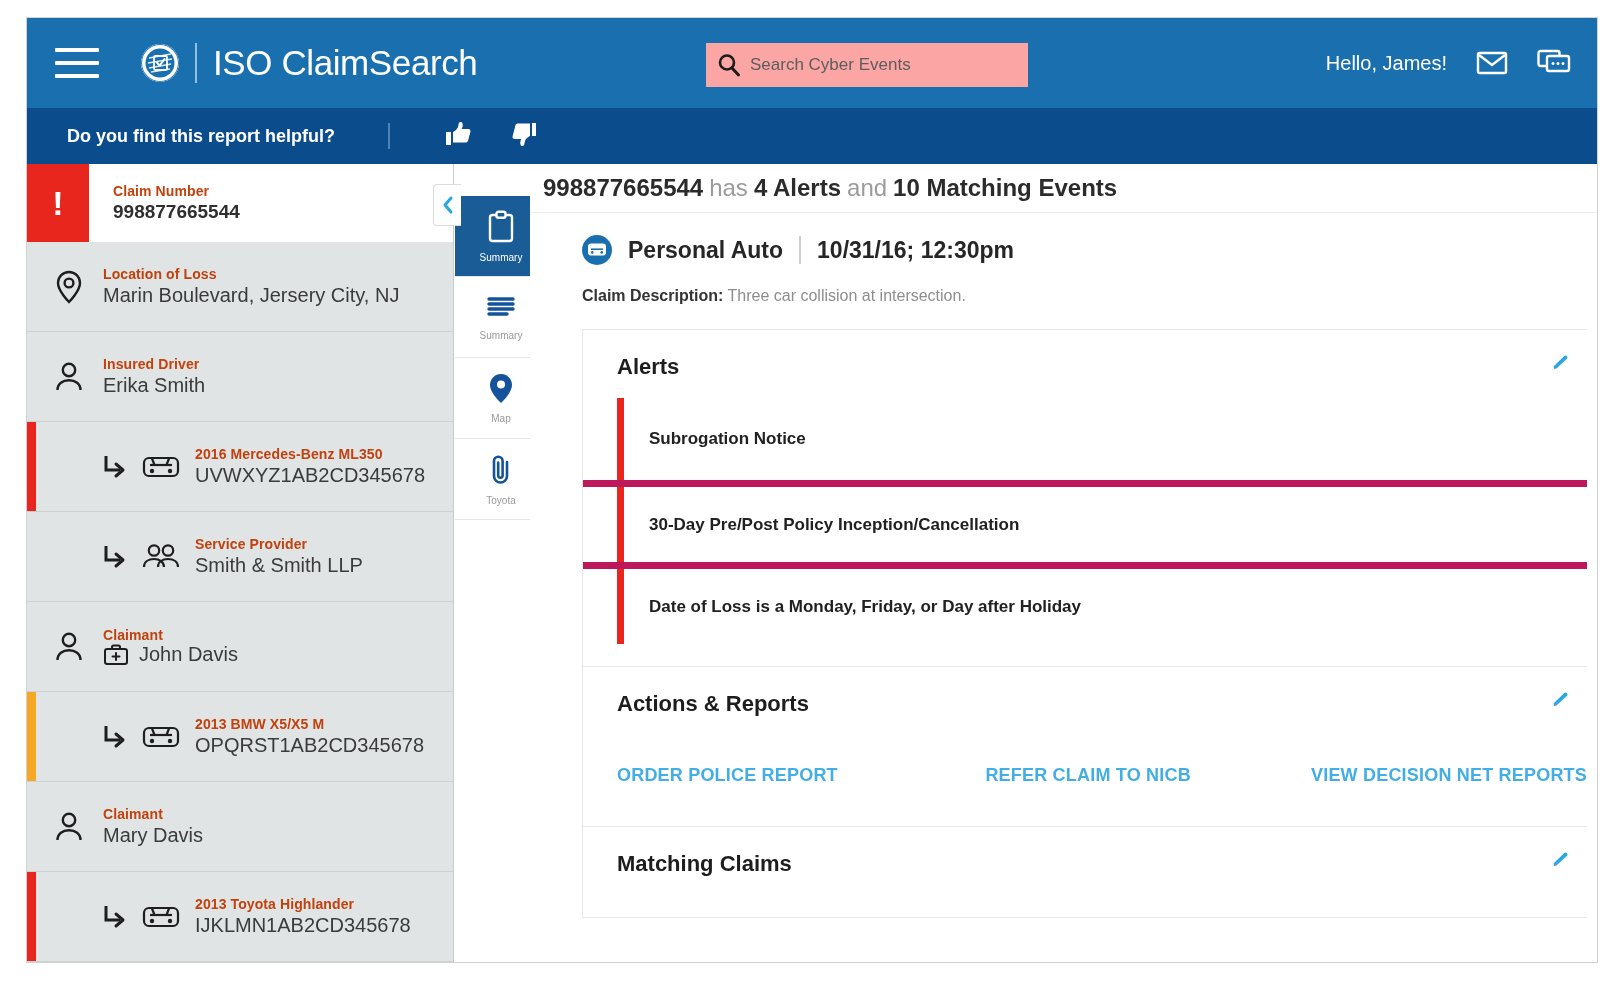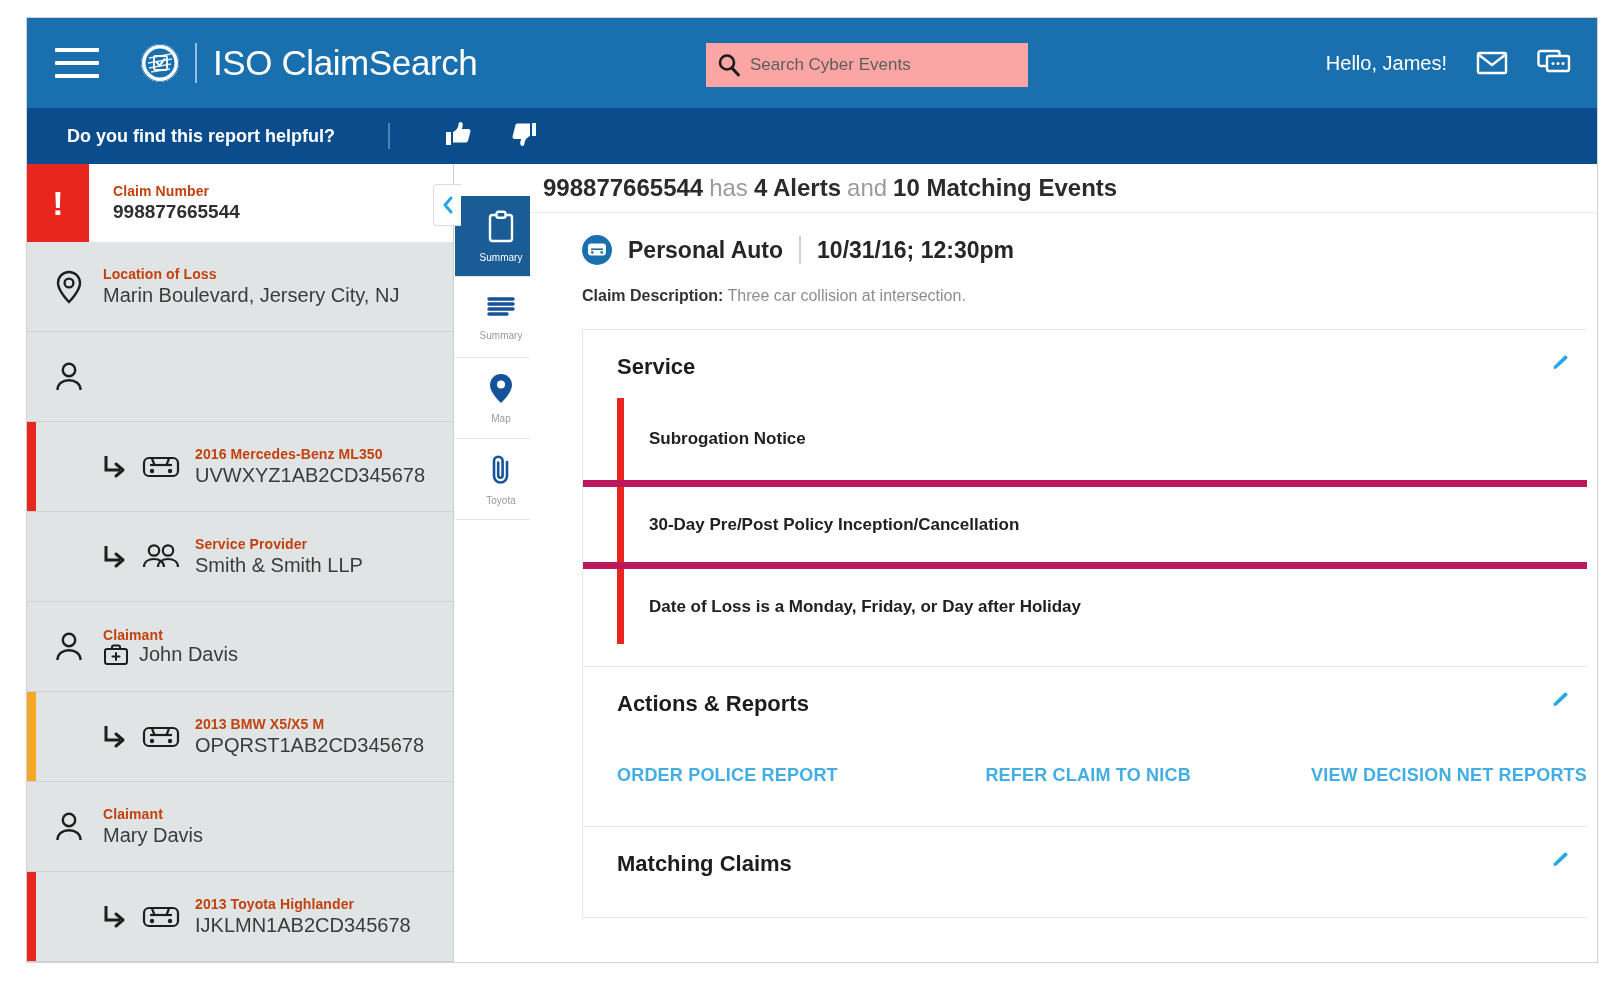--- a/index.html
+++ b/index.html
@@ -331,6 +331,10 @@
             <circle cx="15" cy="9" r="6.2" fill="none" stroke="#1e1e1e" stroke-width="2.4"></circle>
             <path d="M3.5 29 c0-6.4 5.2-9.8 11.5-9.8 s11.5 3.4 11.5 9.8" fill="none" stroke="#1e1e1e" stroke-width="2.4"></path>
           </svg>
+        </div>
+        <div class="txt">
+          <div class="lbl">Insured Driver</div>
+          <div class="val-reg">Erika Smith</div>
         </div>
       </div>
 

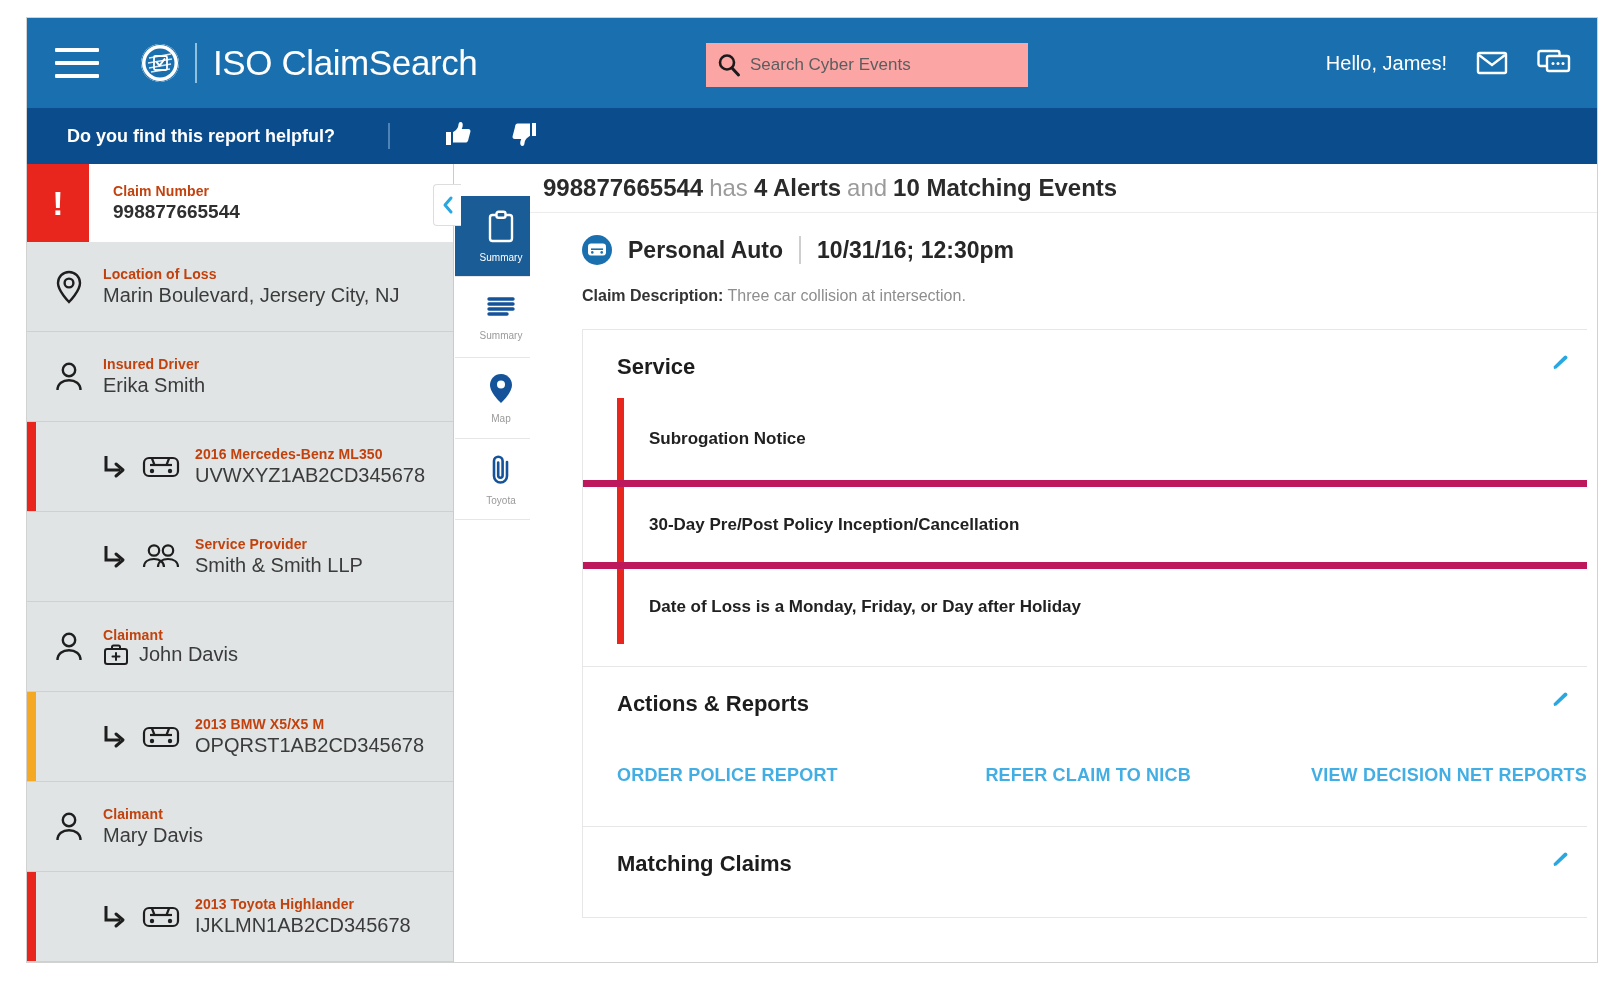--- a/index.html
+++ b/index.html
@@ -543,7 +543,7 @@
 
         <div class="card">
           <div class="card-head">
-            <span class="card-title">Service</span>
+            <span class="card-title">Alerts</span>
             <span class="pencil">
               <svg width="18" height="18" viewBox="0 0 18 18">
                 <path d="M3 15 l2.4-0.6 L16 4.8 a1.7 1.7 0 0 0 0-2.4 l-0.4-0.4 a1.7 1.7 0 0 0-2.4 0 L2.6 12.6z" fill="#29a7e0"></path>

